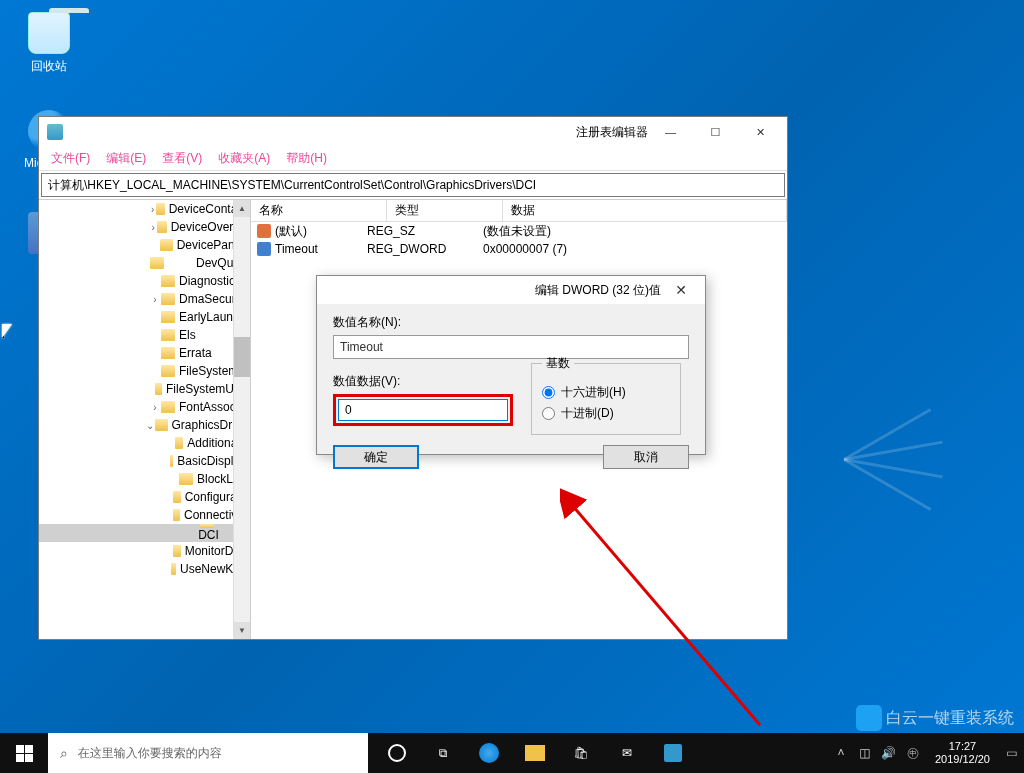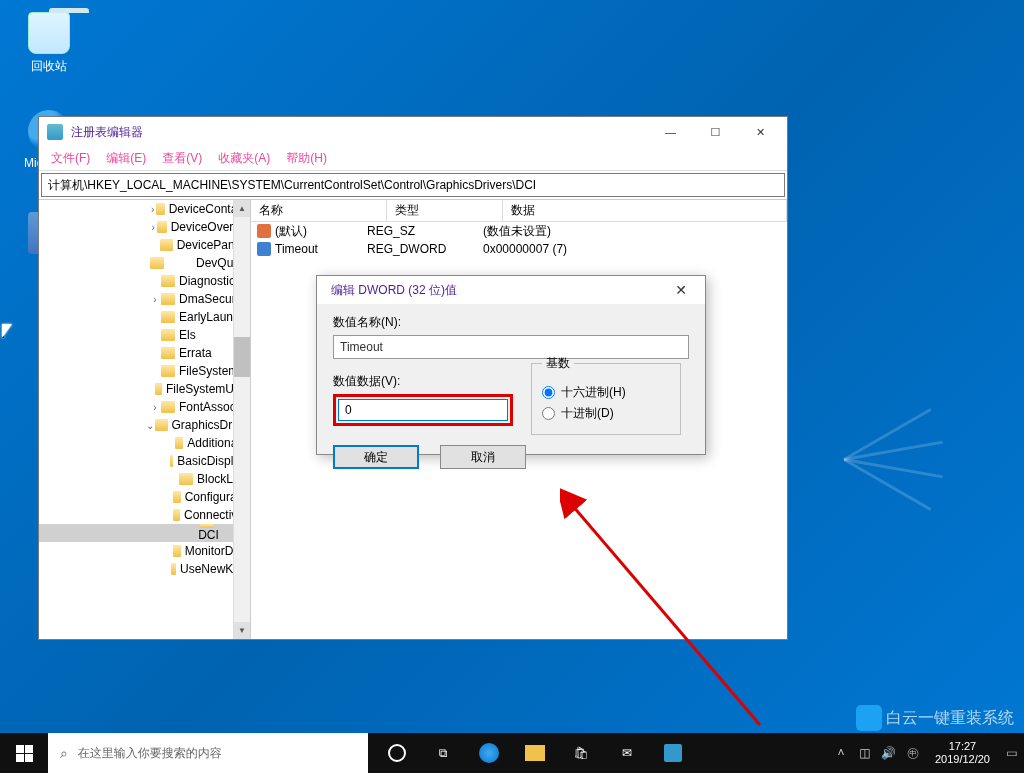--- a/index.html
+++ b/index.html
@@ -28,7 +28,7 @@
 .window { position: absolute; left: 38px; top: 116px; width: 750px; height: 524px; background: #fff; border: 1px solid #7a7a7a; display: flex; flex-direction: column; }
 .titlebar { height: 30px; display:flex; align-items:center; padding: 0 4px 0 8px; background: #fff; }
 .titlebar .app-icon { width:16px; height:16px; margin-right:8px; background: linear-gradient(#6bc,#39c); border-radius:2px; }
-.titlebar .title { font-size: 12px; color:#4c1d95; flex: 1; }
+.titlebar .title { font-size: 12px; color:#000000; flex: 1; text-align: right; }
 .winbtns { display:flex; }
 .winbtn { width: 45px; height:28px; display:flex; align-items:center; justify-content:center; font-size:11px; color:#333; }
 .menubar { height: 24px; display:flex; align-items:center; padding: 0 4px; font-size: 12px; color:#ec4899; border-bottom:1px solid #e0e0e0; }

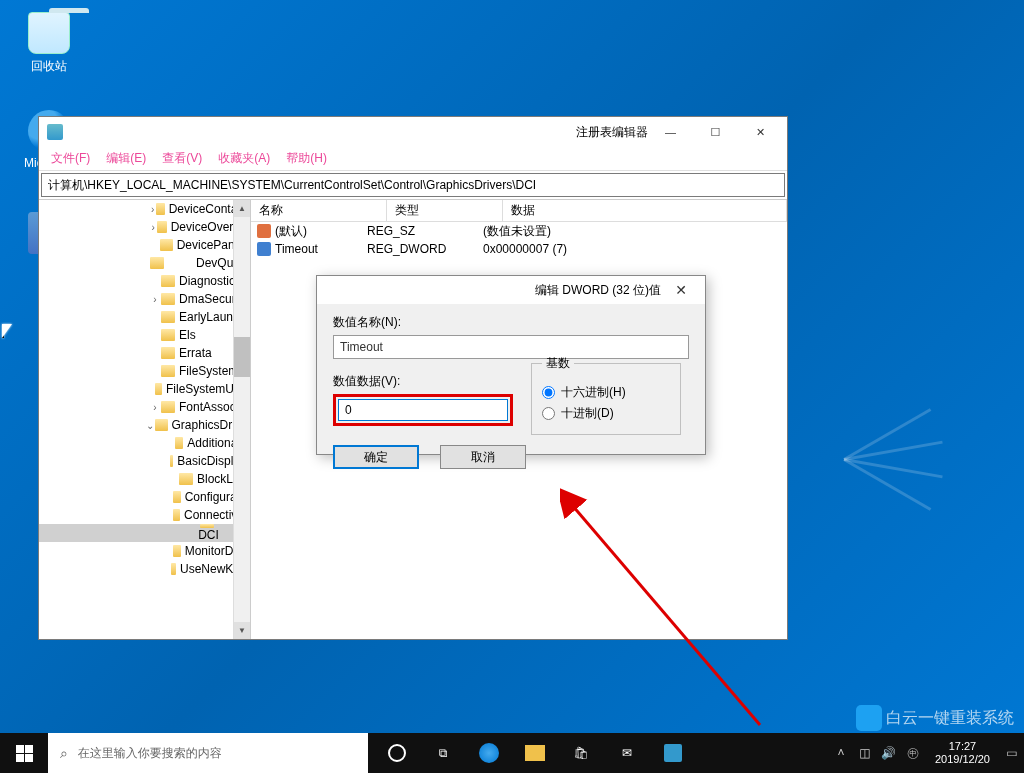--- a/index.html
+++ b/index.html
@@ -76,7 +76,7 @@
 .dialog .radix-group legend { padding:0 4px; font-size:12px; }
 .dialog label.radio { display:flex; align-items:center; margin:4px 0; font-size:12px; }
 .dialog input[type=radio] { margin-right:6px; }
-.dialog .buttons { display:flex; justify-content:flex-start; gap:21px; padding: 0 16px 12px; }
+.dialog .buttons { display:flex; justify-content:space-between; gap:21px; padding: 0 16px 12px; }
 .dialog .btn { width:86px; height:24px; border:1px solid #888; background:#e1e1e1; font-size:12px; display:flex; align-items:center; justify-content:center; }
 .dialog .btn.primary { border:2px solid #0078d4; }
 

